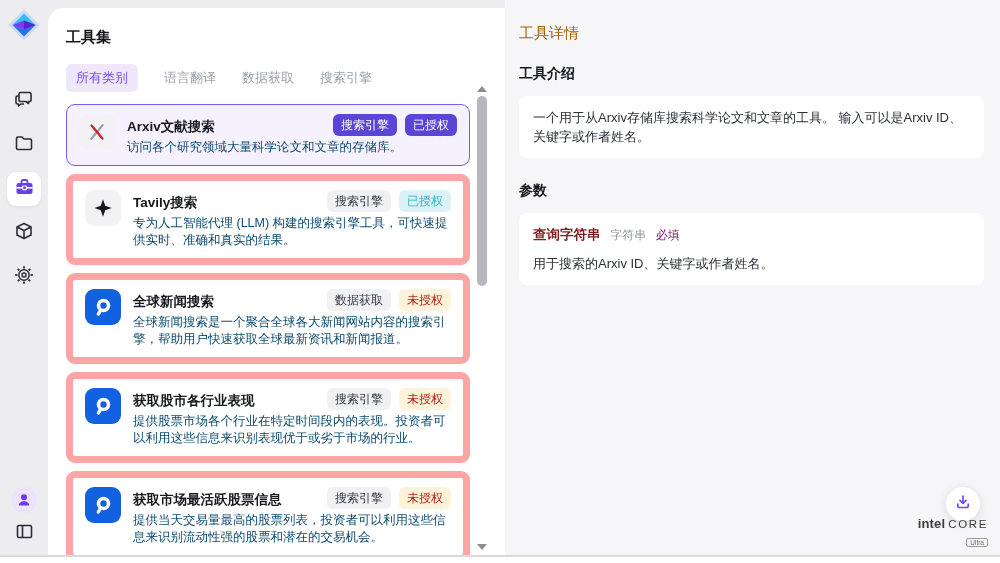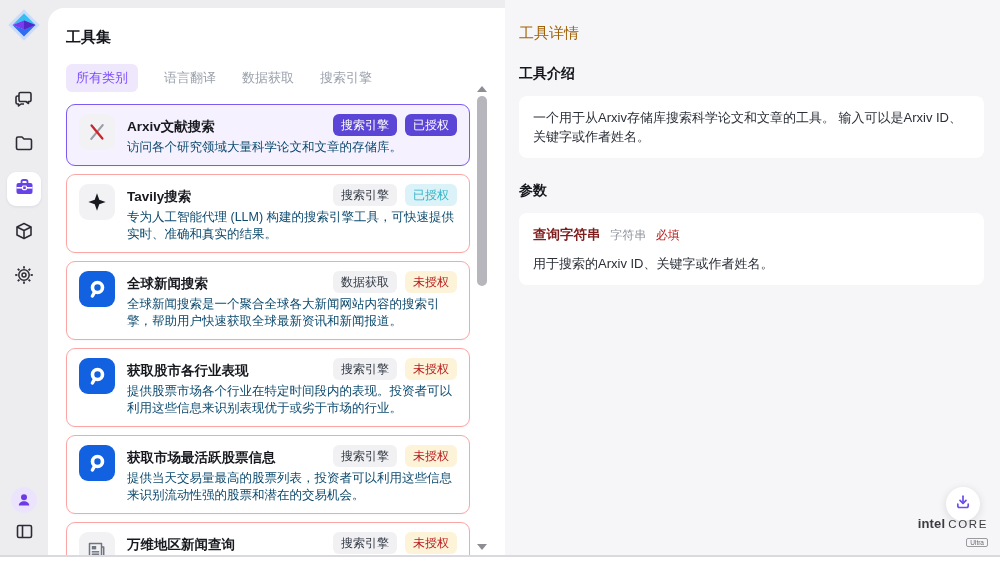--- a/index.html
+++ b/index.html
@@ -26,7 +26,7 @@
   .tab.active { background:#efe7fc; color:#7c4dff; padding:5px 10px; border-radius:6px; }
 
   .card { display:flex; gap:12px; padding:9px 12px; background:#ffffff;
-    border:1px solid #fca5a5; border-radius:9px; margin-bottom:8px;
+    border:7px solid #fca5a5; border-radius:9px; margin-bottom:8px;
     box-shadow:0 1px 2px rgba(25,25,50,.03); cursor:pointer; }
   .card.selected { background:#f6f1fe; border:1.5px solid #7b5bf0; }
   .tool-icon { flex:none; width:36px; height:36px; border-radius:9px; background:#f2f2f5;

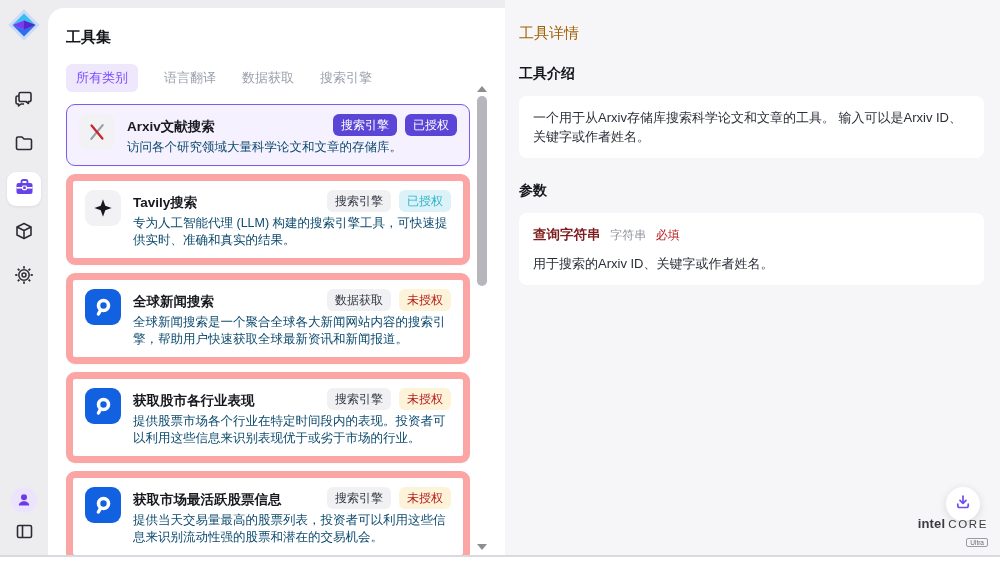--- a/index.html
+++ b/index.html
@@ -59,7 +59,7 @@
   .sect-params { margin-top:24px; }
   .param-name { font-size:13.5px; font-weight:bold; color:#7f1d1d; }
   .param-type { font-size:12px; color:#8b8f99; margin-left:6px; }
-  .param-req  { font-size:12px; color:#b91c1c; margin-left:6px; }
+  .param-req  { font-size:12px; color:#701a75; margin-left:6px; }
   .param-desc { margin-top:9px; font-size:13px; color:#2b2f38; }
 
   

